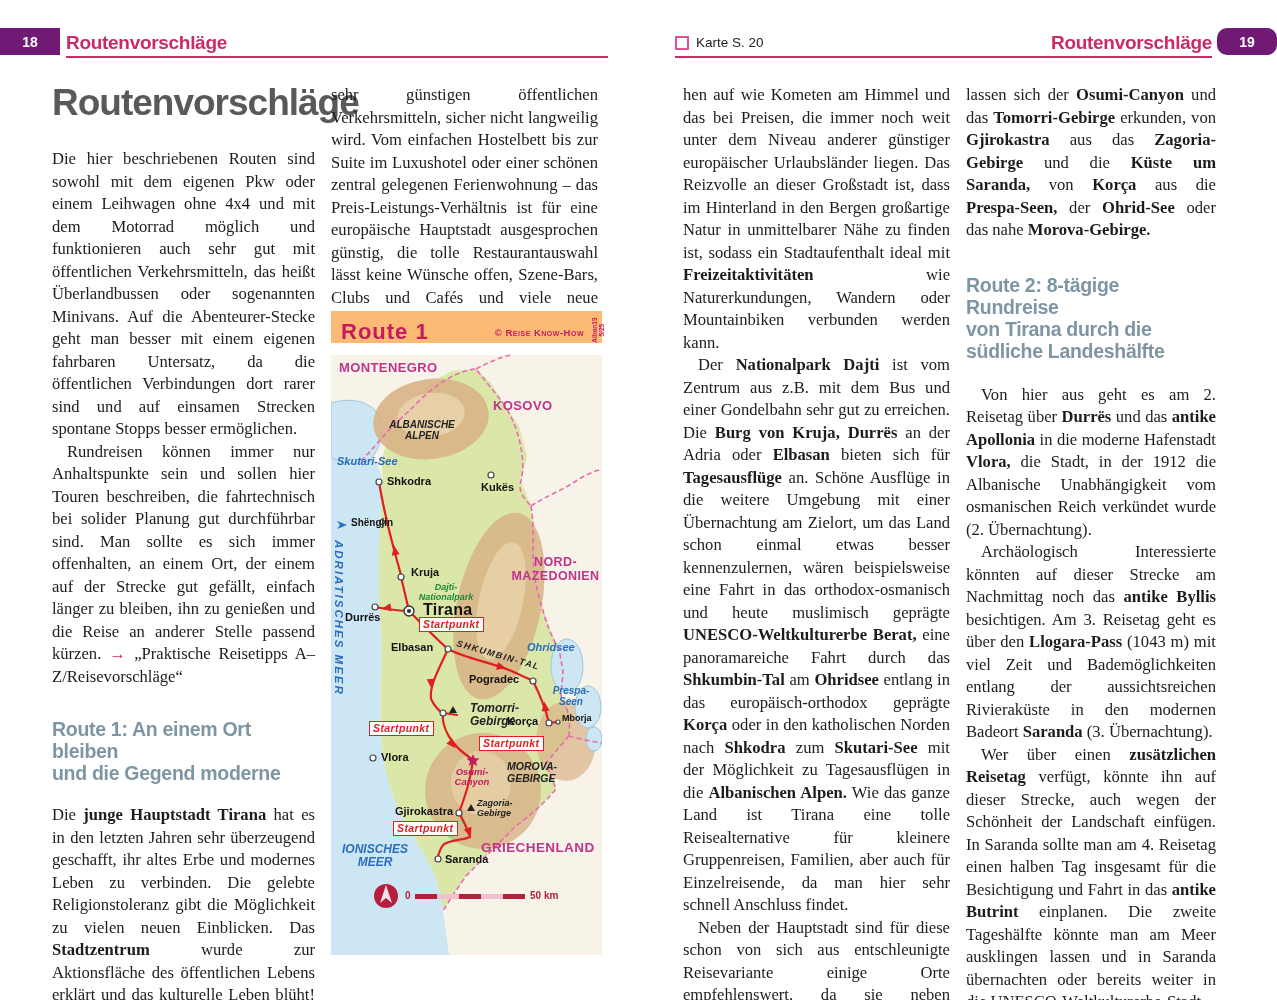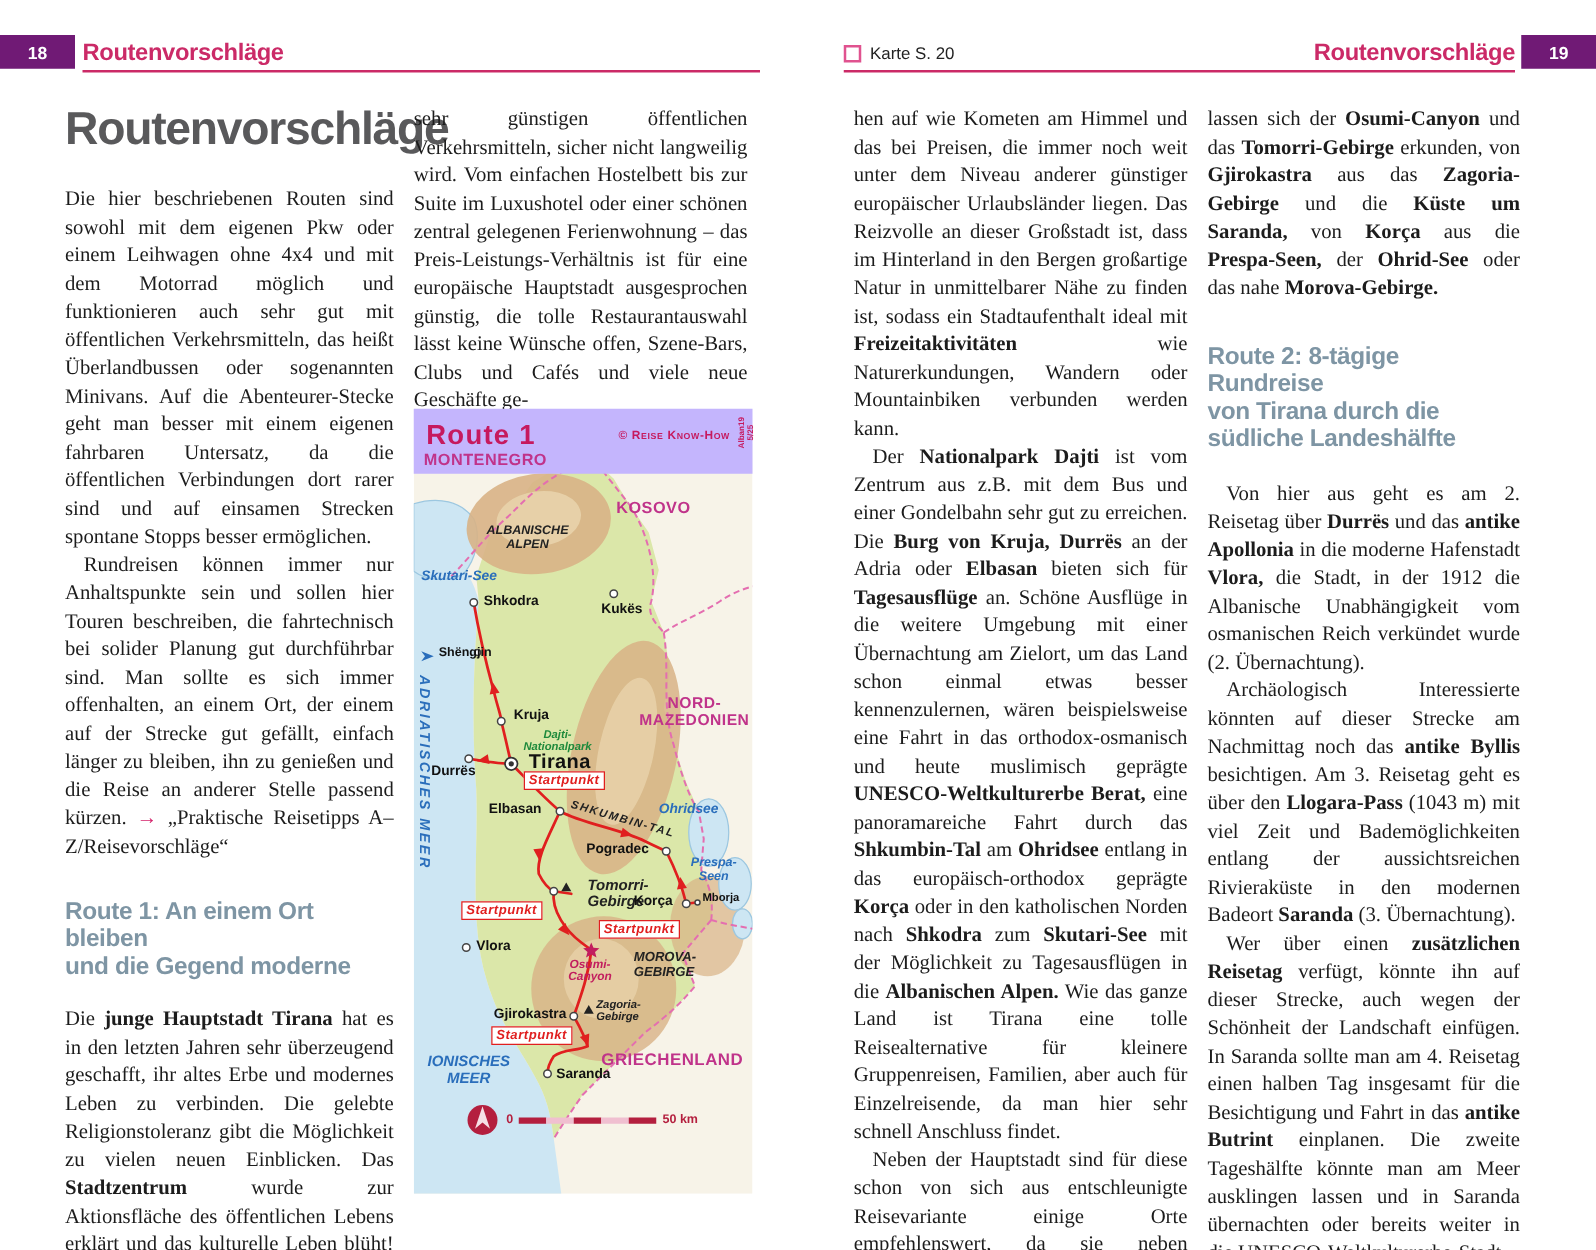--- a/index.html
+++ b/index.html
@@ -56,7 +56,7 @@
 <body>
 
 <div class="tab" style="left:0;">18</div>
-<div class="tab" style="right:0;">19</div>
+<div class="tab" style="right:0;border-radius:10px;">19</div>
 
 <div class="runhead" style="left:66px;width:542px;">
   <span class="ttl">Routenvorschläge</span>

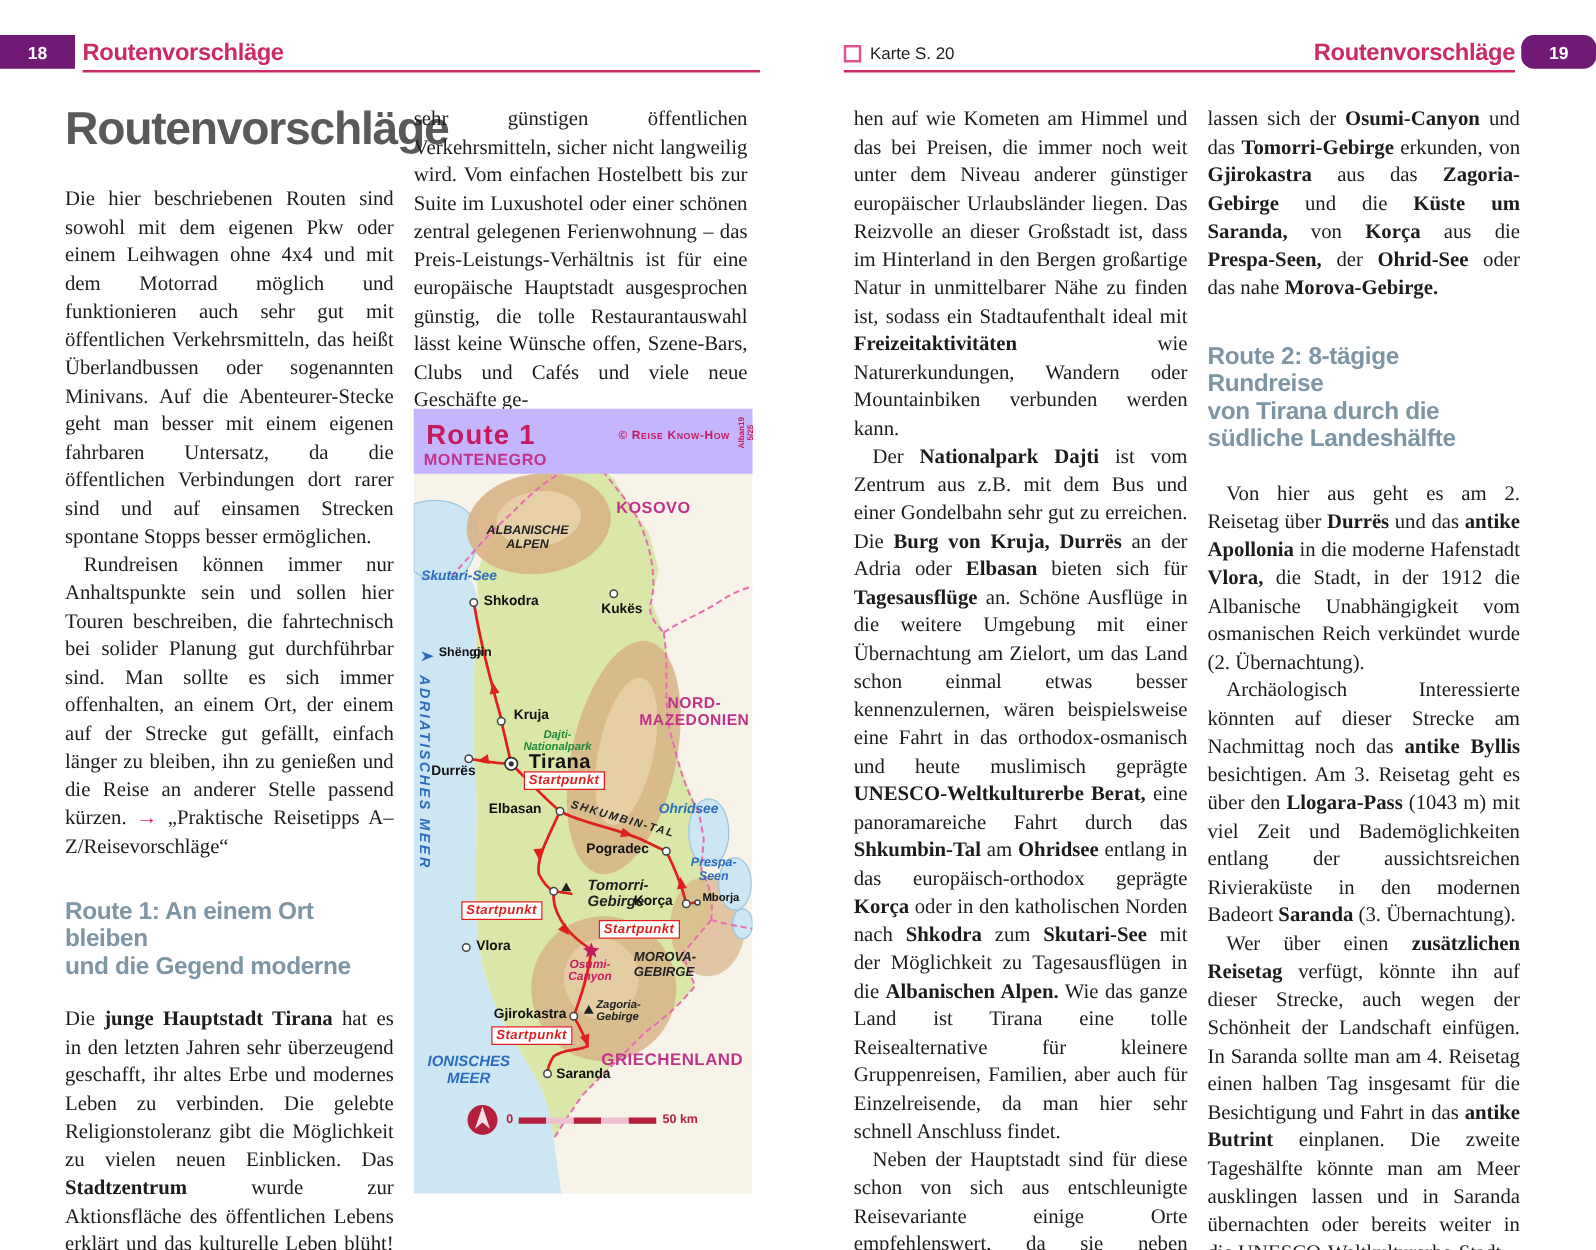--- a/index.html
+++ b/index.html
@@ -29,7 +29,7 @@
   
   #map{position:absolute;left:331px;top:311px;width:271px;height:644px;}
   #map svg{position:absolute;left:0;top:0;}
-  .banner{position:absolute;left:0;top:16px;width:271px;height:52px;background:#c4b5fd;}
+  .banner{position:absolute;left:0;top:0;width:271px;height:32px;background:#fdba74;}
   .banner .rt{position:absolute;left:10px;top:8px;color:#c6195e;font-family:"Liberation Sans",sans-serif;
               font-weight:bold;font-size:22px;letter-spacing:1px;}
   .banner .cr{position:absolute;right:18px;top:16px;color:#c6195e;font-family:"Liberation Sans",sans-serif;

